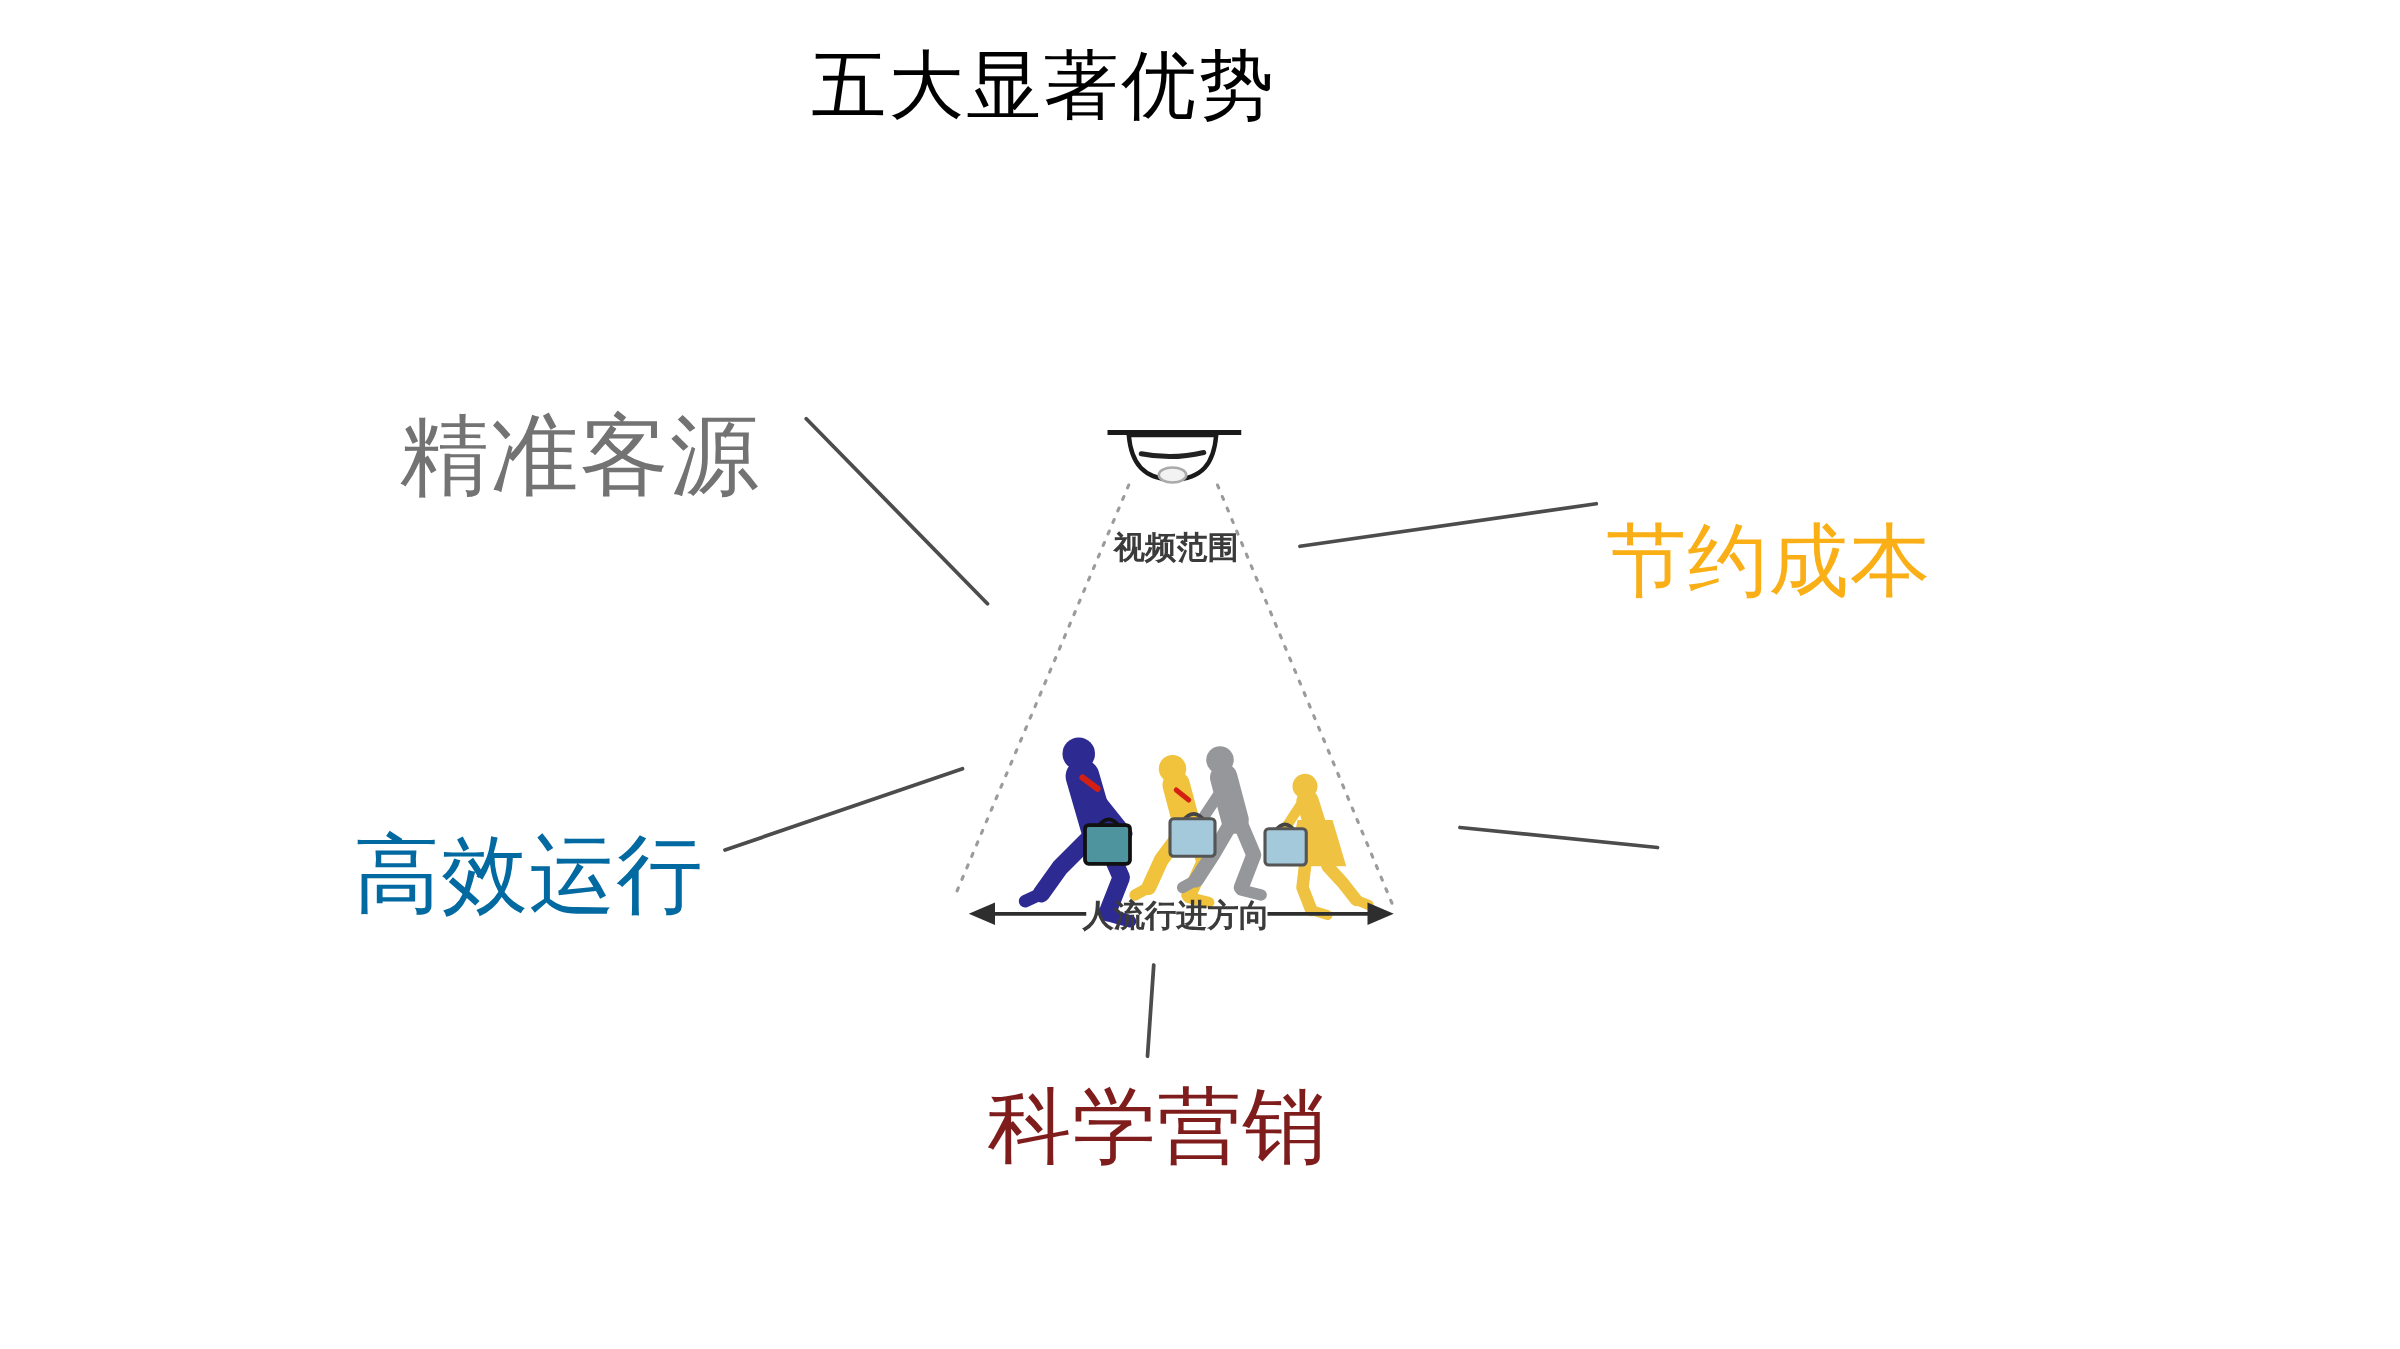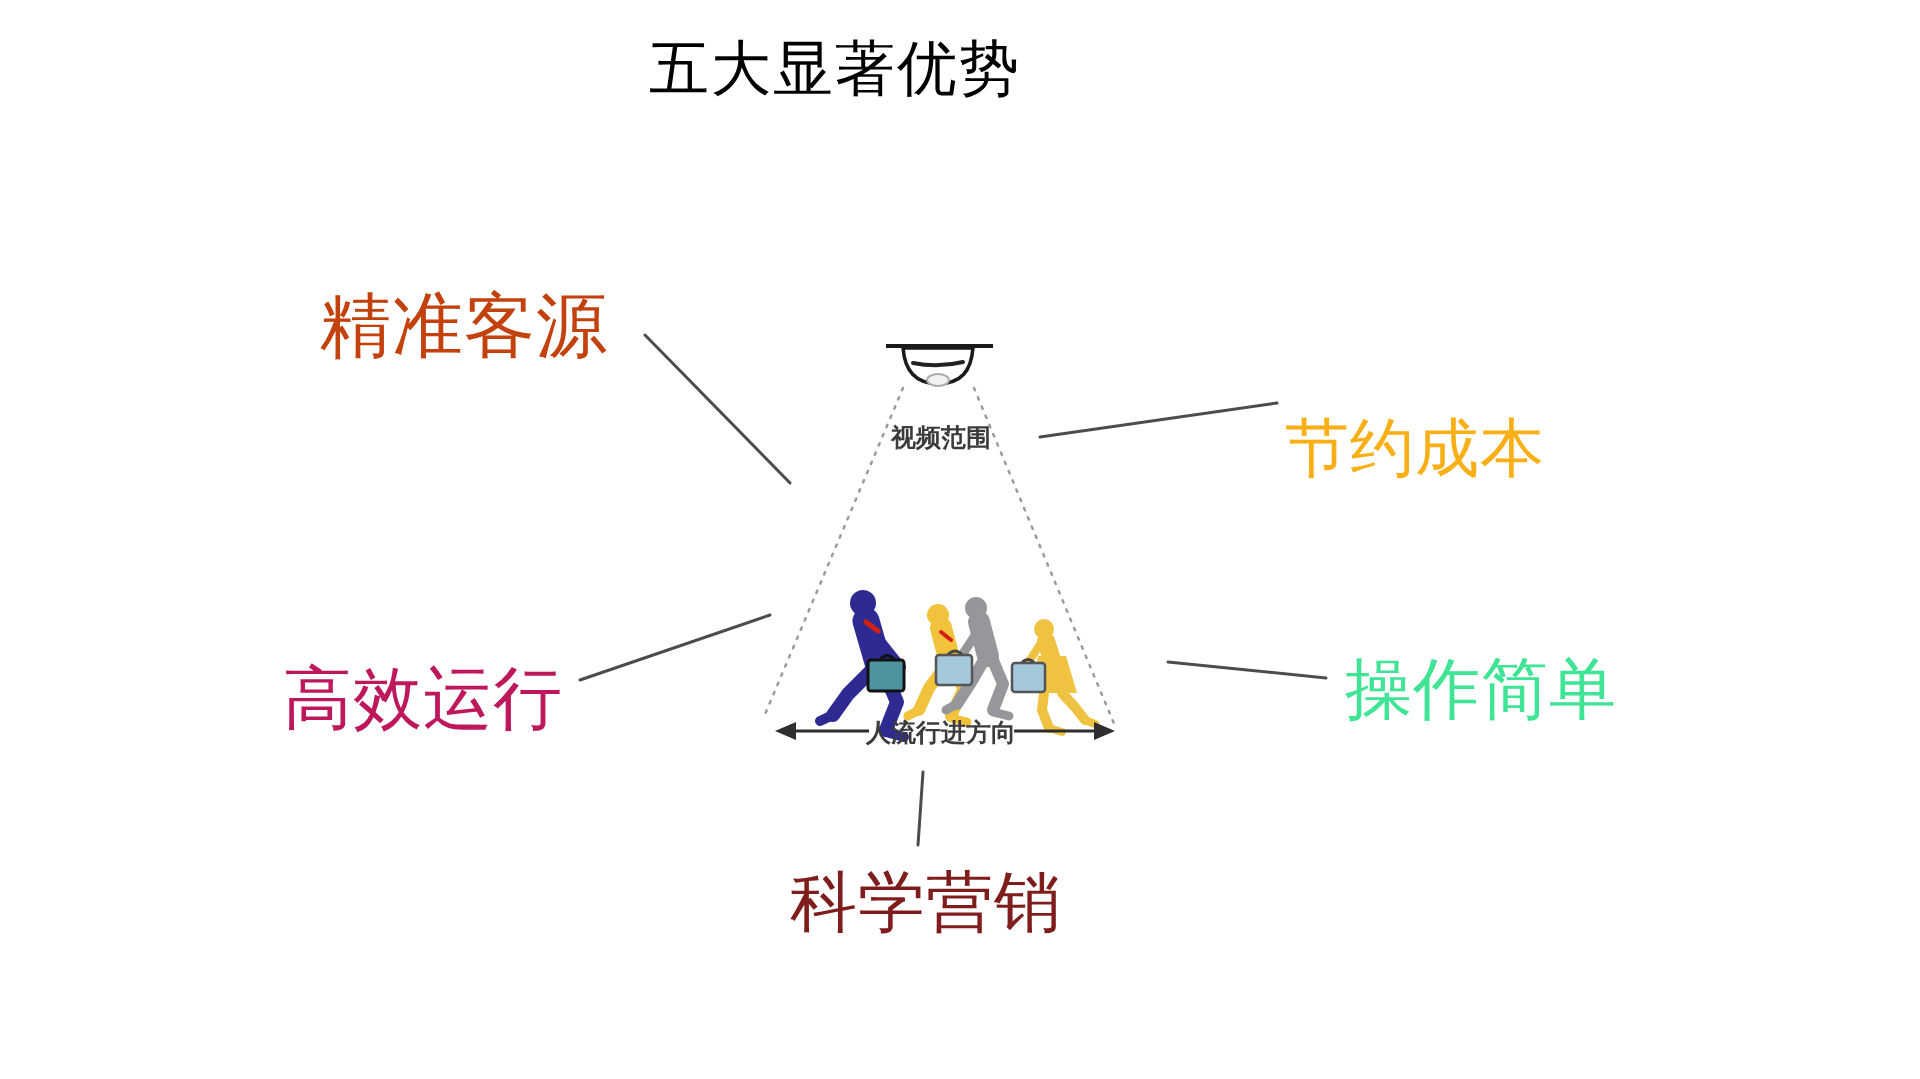--- a/index.html
+++ b/index.html
@@ -54,7 +54,7 @@
 
   <div class="page-title" style="color: rgb(0, 0, 0);">五大显著优势</div>
 
-  <div class="adv-label adv-precise" style="color: #c2410c;">精准客源</div>
+  <div class="adv-label adv-precise" style="color: #737373; margin-top: 40px;">精准客源</div>
 
   <div class="adv-label adv-cost" style="color: rgb(249, 175, 21);">节约成本</div>
 

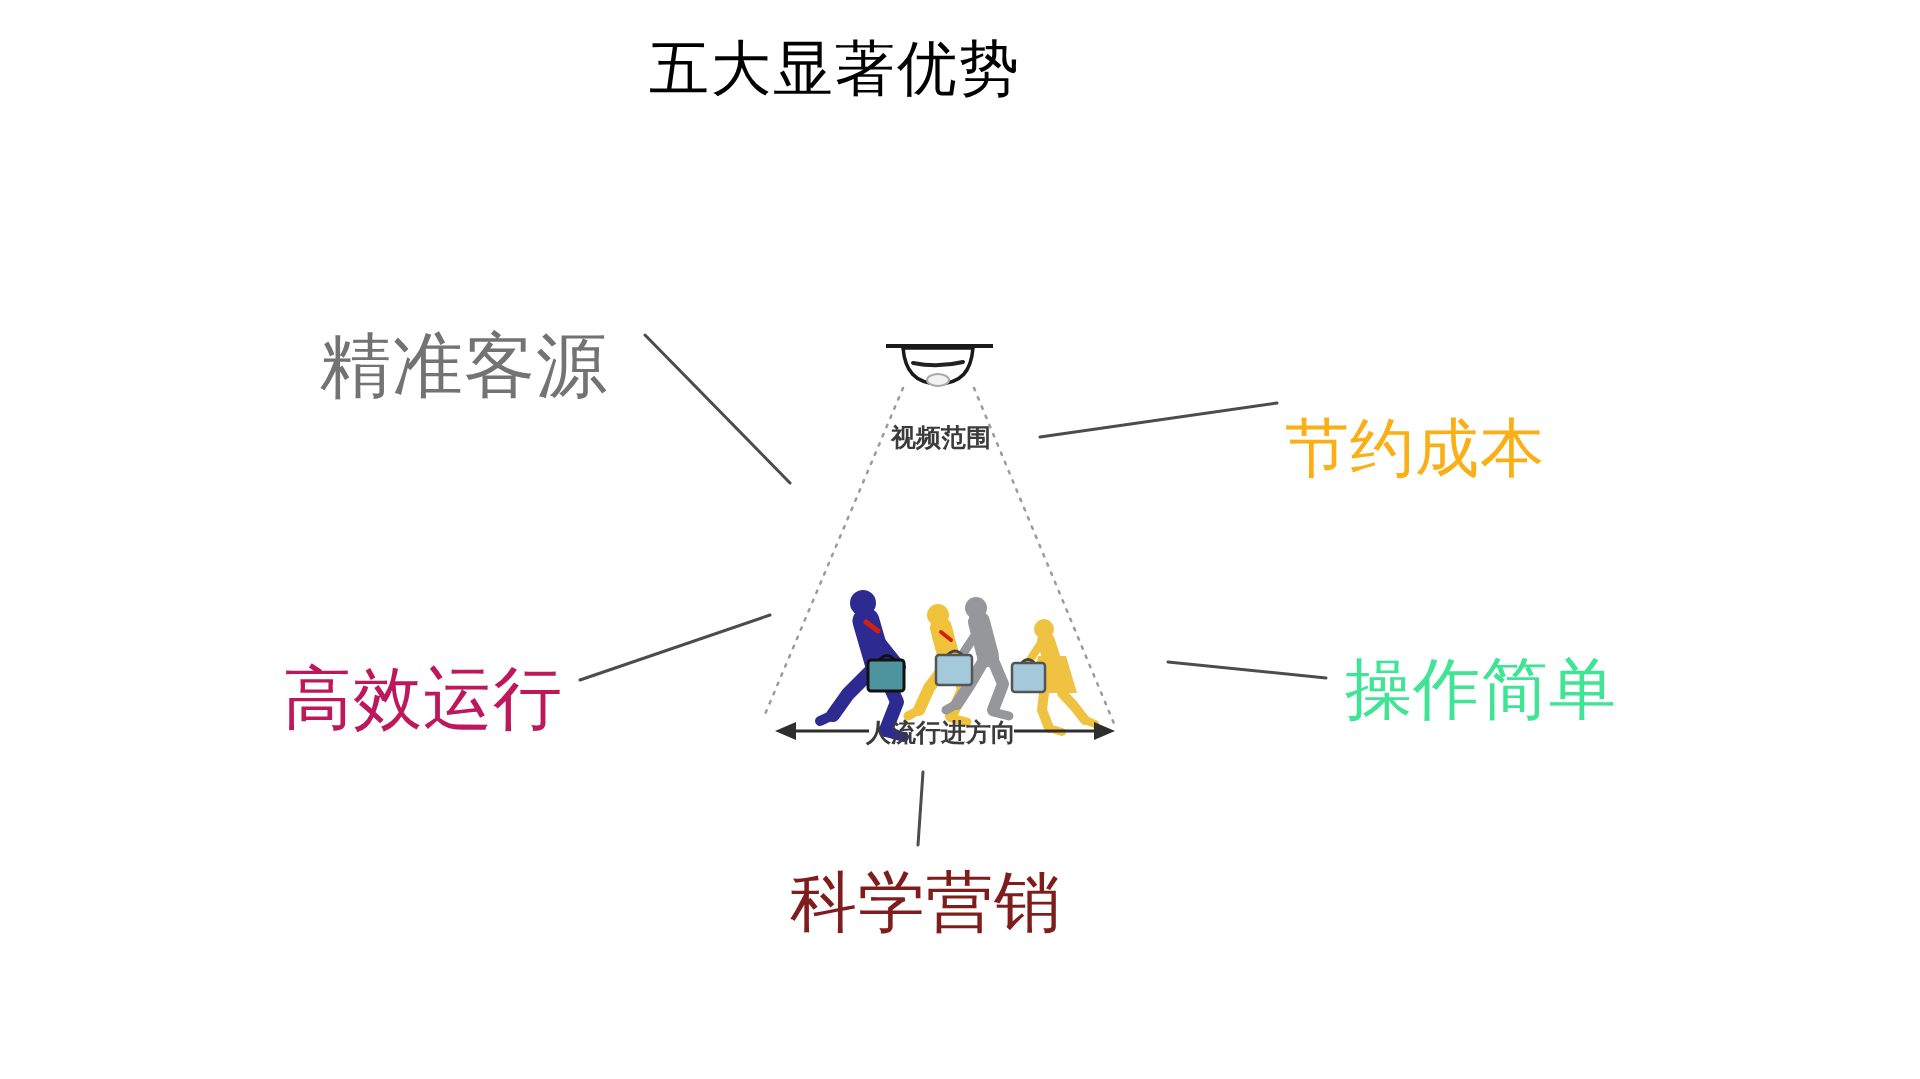--- a/index.html
+++ b/index.html
@@ -58,7 +58,7 @@
 
   <div class="adv-label adv-cost" style="color: rgb(249, 175, 21);">节约成本</div>
 
-  <div class="adv-label adv-efficient" style="color: #be185d; font-family: Liberation Serif, serif;">高效运行</div>
+  <div class="adv-label adv-efficient" style="color: #0369a1;">高效运行</div>
 
   <div class="adv-label adv-simple" style="color: rgb(63, 228, 149);">操作简单</div>
 

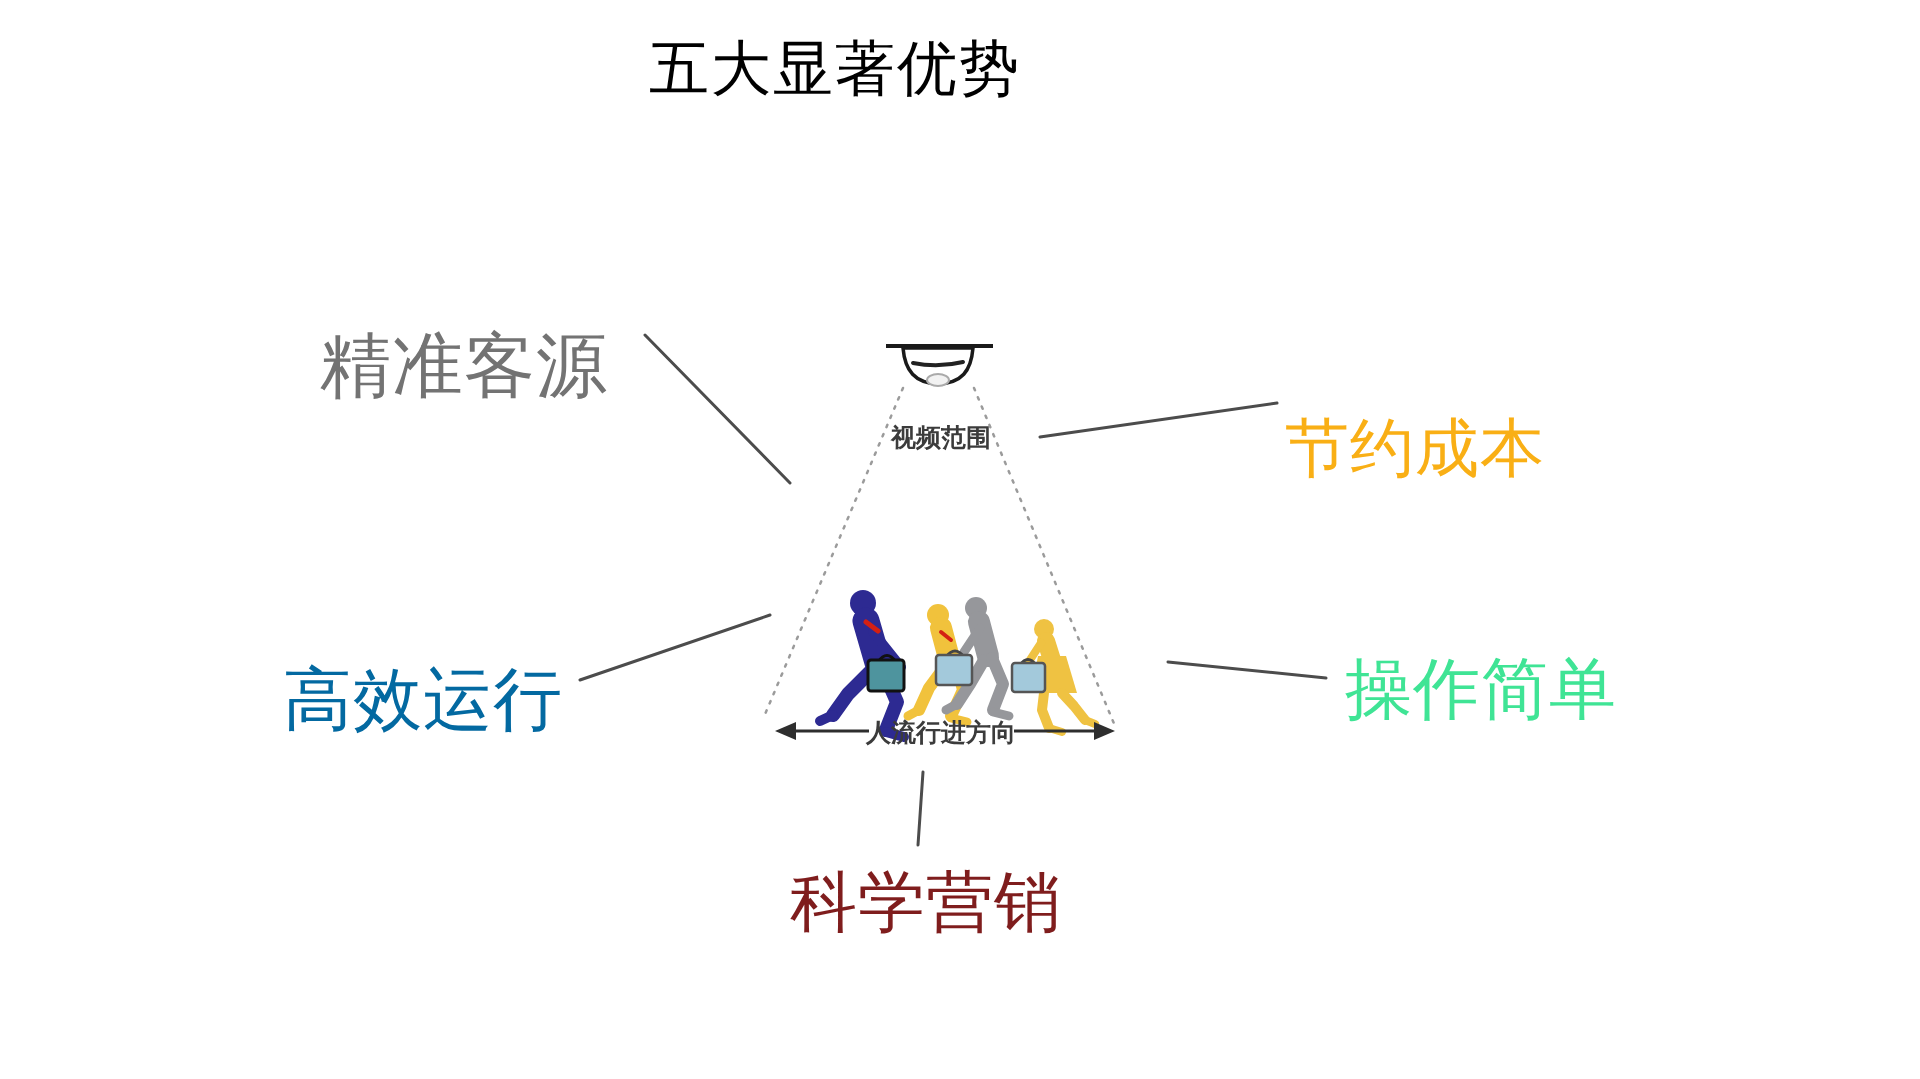--- a/index.html
+++ b/index.html
@@ -60,7 +60,6 @@
 
   <div class="adv-label adv-efficient" style="color: #0369a1;">高效运行</div>
 
-  <div class="adv-label adv-simple" style="color: rgb(63, 228, 149);">操作简单</div>
 
   <div class="adv-label adv-science" style="color: #7f1d1d;">科学营销</div>
 

